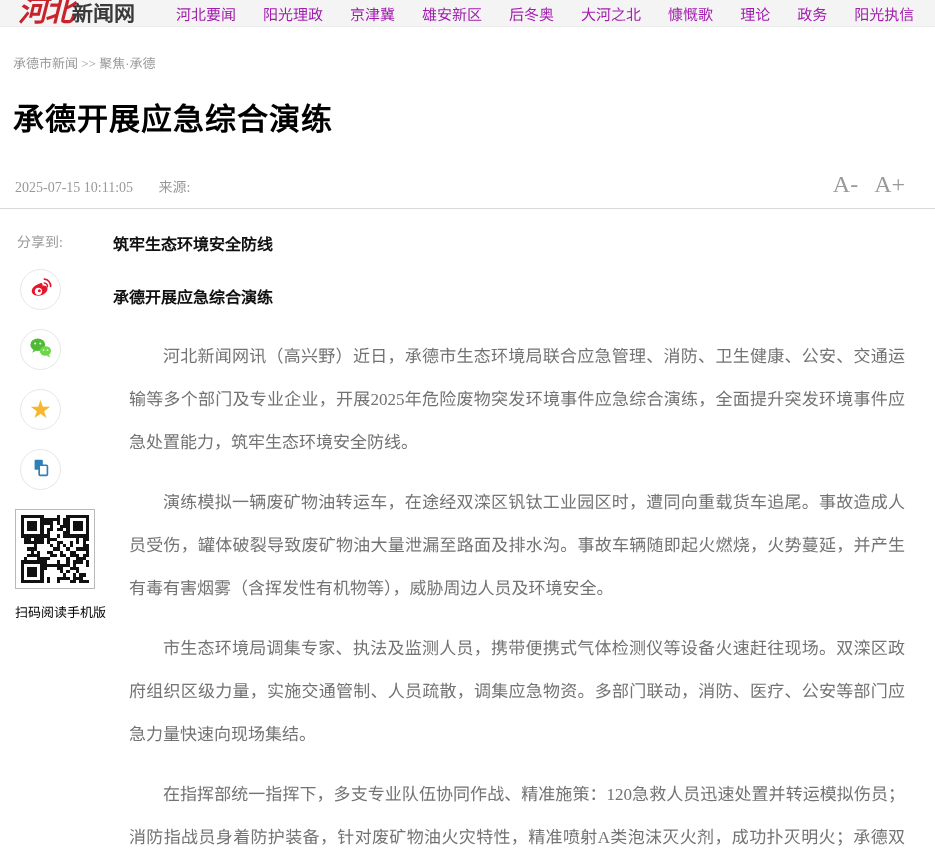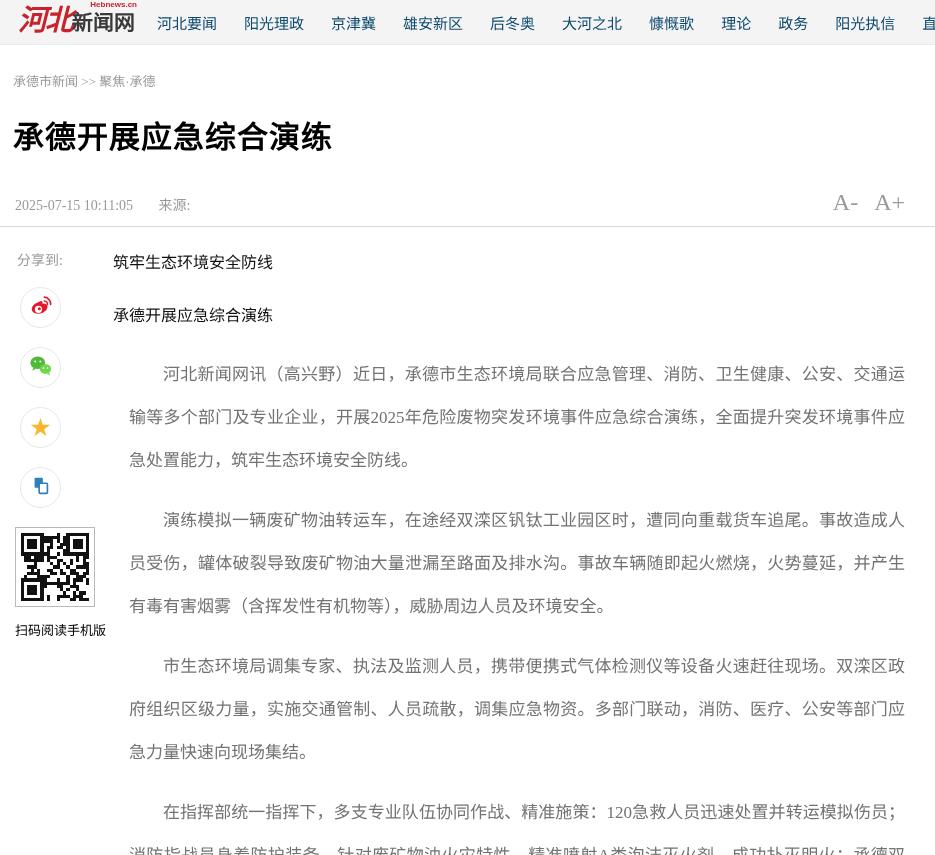--- a/index.html
+++ b/index.html
@@ -8,9 +8,10 @@
 
   
   .topbar {
-    width:100%; height:45px; background:#f4f4f4;
+    width:100%; height:27px; background:#f4f4f4;
     display:flex; align-items:center; overflow:hidden;
     border-bottom:1px solid #ececec;
+    gap:19px;
   }
   .logo { position:relative; margin-left:18px; margin-right:22px; white-space:nowrap; line-height:40px; flex:0 0 auto; }
   .logo-cn {

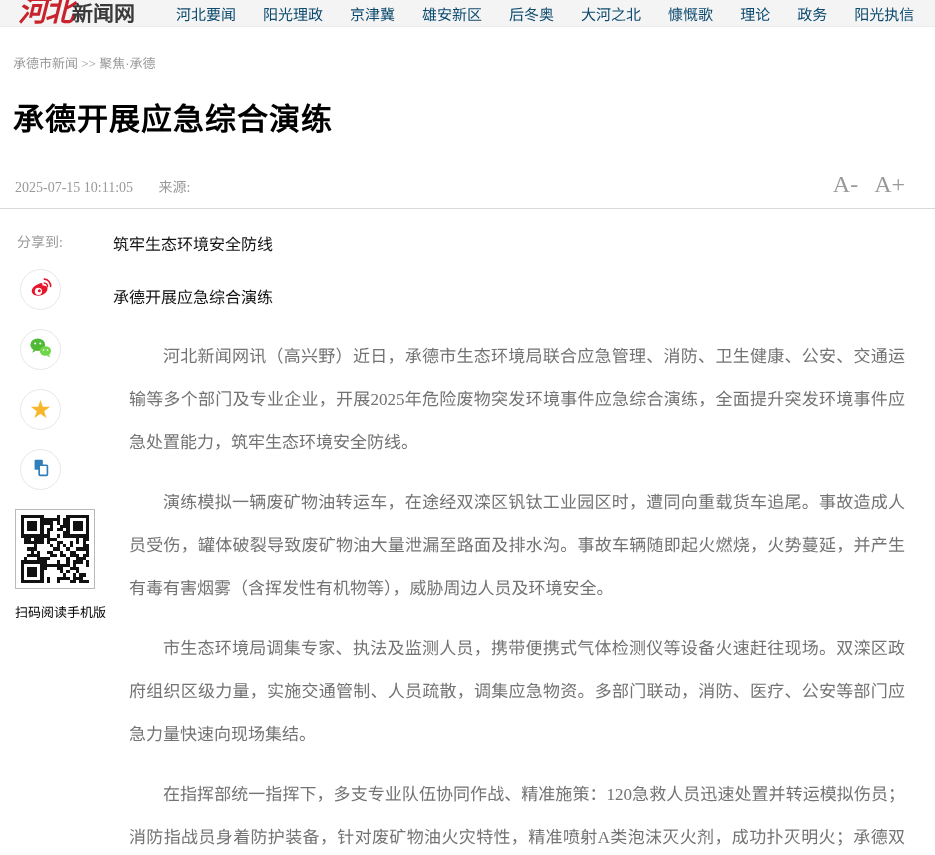--- a/index.html
+++ b/index.html
@@ -24,7 +24,7 @@
     font-family:"Liberation Sans",sans-serif; font-weight:bold; line-height:8px;
   }
   .nav { display:flex; align-items:center; gap:27px; white-space:nowrap; font-size:15px; }
-  .nav a { color:#0c4a6e; text-decoration:none; cursor:pointer; }
+  .nav a { color:#a21caf; text-decoration:none; cursor:pointer; }
 
   
   .breadcrumb { margin:26px 0 0 13px; font-size:13px; color:#9a9a9a; }

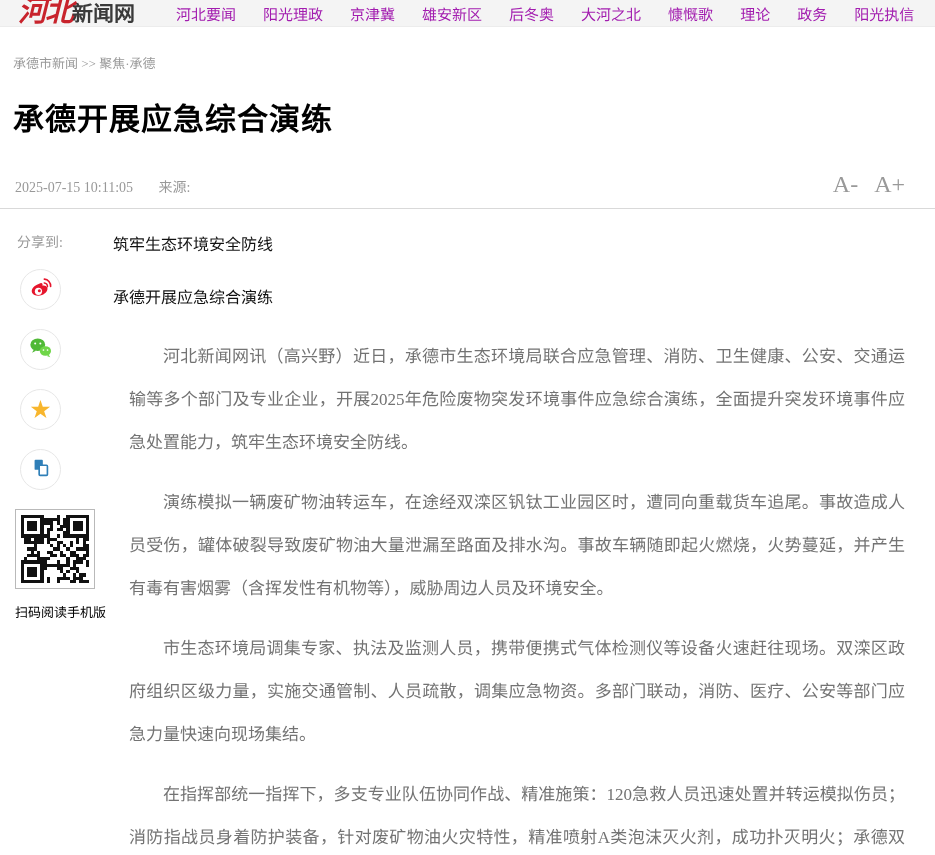--- a/index.html
+++ b/index.html
@@ -64,7 +64,7 @@
   .article-col { flex:1; min-width:0; font-size:17px; }
   .lead {
     font-family:"Liberation Sans","DejaVu Sans",sans-serif;
-    font-weight:normal; font-size:16px; color:#111; line-height:32px; margin:0 0 21px 0;
+    font-weight:bold; font-size:16px; color:#111; line-height:32px; margin:0 0 21px 0;
   }
   .lead:last-of-type { margin-bottom:24px; }
   .article-col p.body-p {

